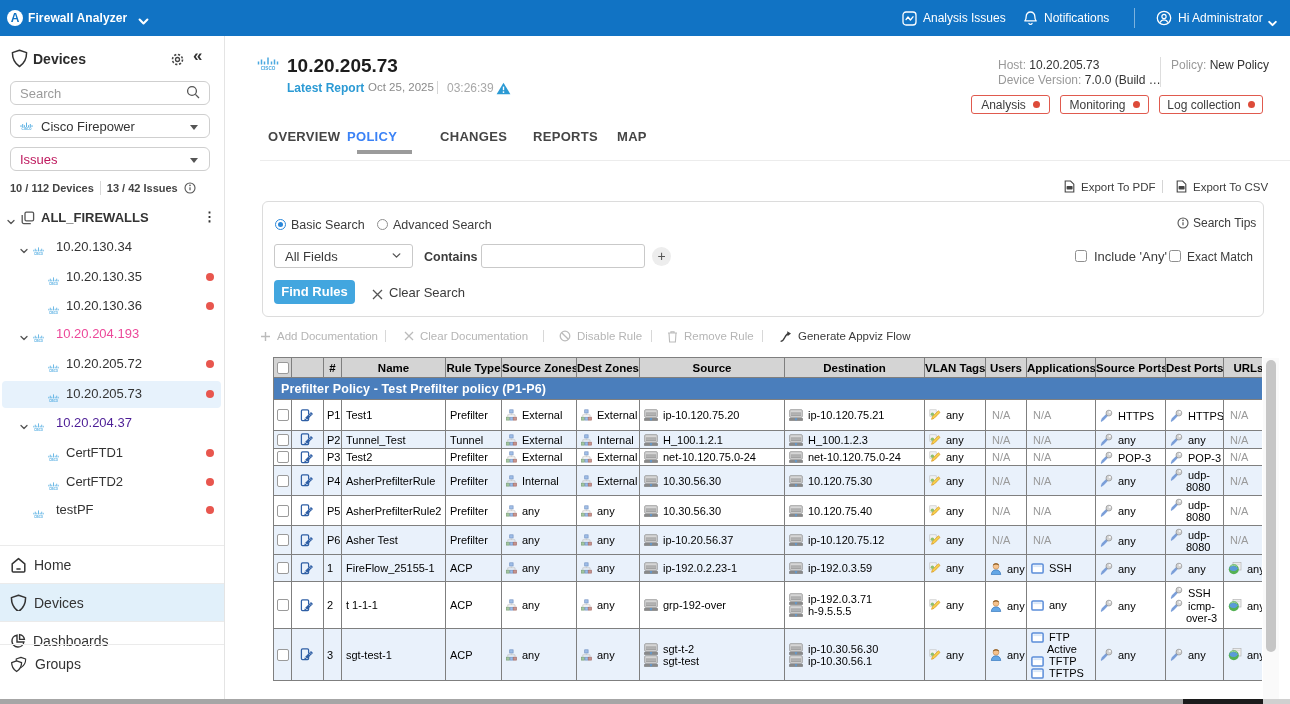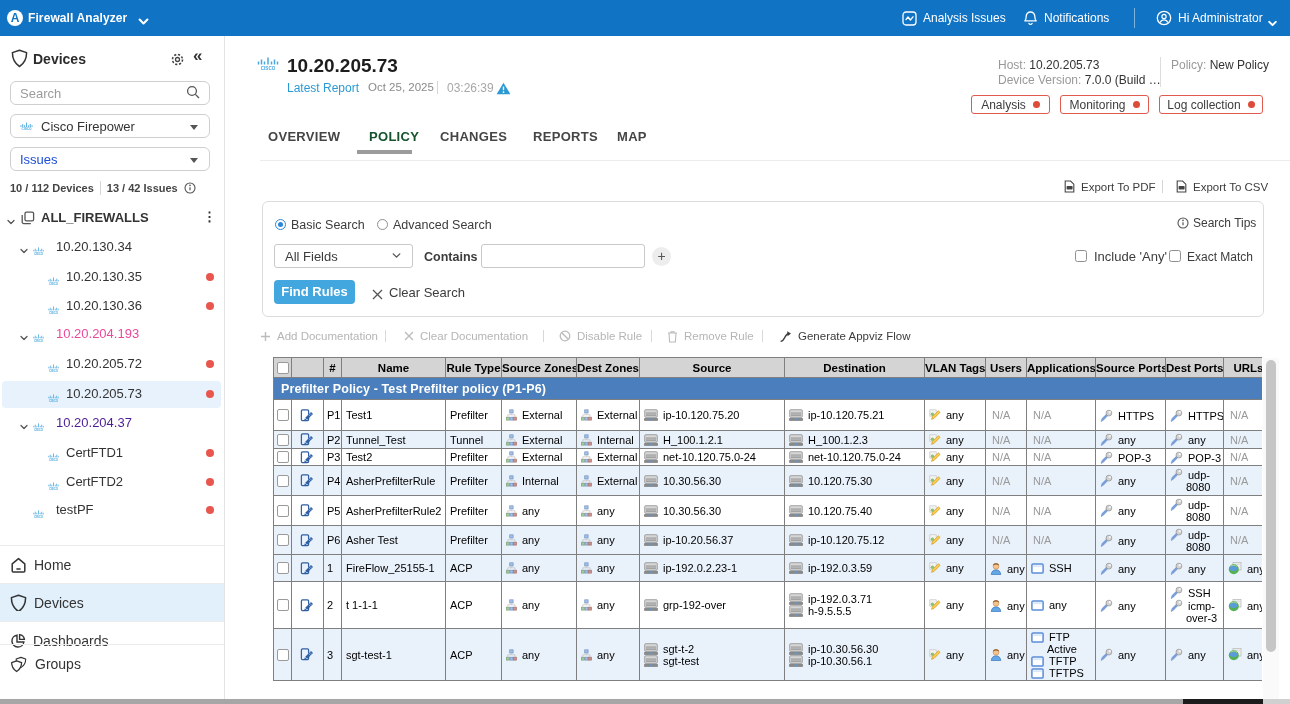--- a/index.html
+++ b/index.html
@@ -15,7 +15,7 @@
 .ph{color:#9b9b9b;}
 .caret{width:0;height:0;border-left:4.5px solid transparent;border-right:4.5px solid transparent;border-top:5.5px solid #555;position:absolute;right:11px;top:9.5px;}
 .nav-row{position:absolute;left:0;width:224px;height:38px;border-top:1px solid #ebebeb;display:flex;align-items:center;font-size:14px;color:#333;gap:7px;padding-left:10px;}
-.link{color:#2b9ad4;font-weight:normal;}
+.link{color:#2b9ad4;font-weight:bold;}
 .tab{position:absolute;top:129px;font-size:13px;color:#454545;font-weight:bold;letter-spacing:.3px;}
 .btnred{position:absolute;top:95px;height:19px;border:1px solid #e05a4e;border-radius:3px;background:#fff;font-size:12px;color:#3c3c3c;display:flex;align-items:center;justify-content:center;gap:7px;}
 .btnred i{width:7px;height:7px;border-radius:50%;background:#dd4b39;display:inline-block;}

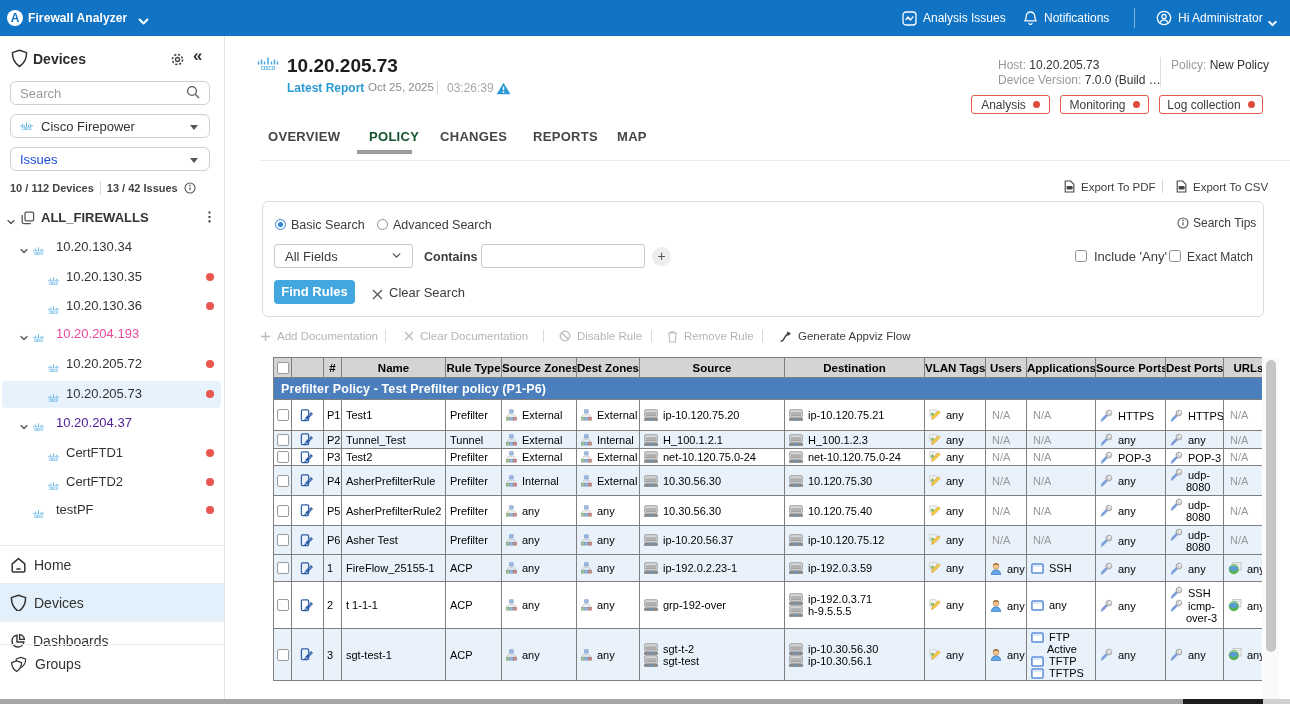--- a/index.html
+++ b/index.html
@@ -253,7 +253,7 @@
 <div class="btnred" style="left:1060px;width:89px">Monitoring<i></i></div>
 <div class="btnred" style="left:1159px;width:104px">Log collection<i></i></div>
 <div class="tab" style="left:268px">OVERVIEW</div>
-<div class="tab" style="left:369px;color:#14532d">POLICY</div>
+<div class="tab" style="left:347px;color:#3b82f6">POLICY</div>
 <div class="tab" style="left:440px">CHANGES</div>
 <div class="tab" style="left:533px">REPORTS</div>
 <div class="tab" style="left:617px">MAP</div>

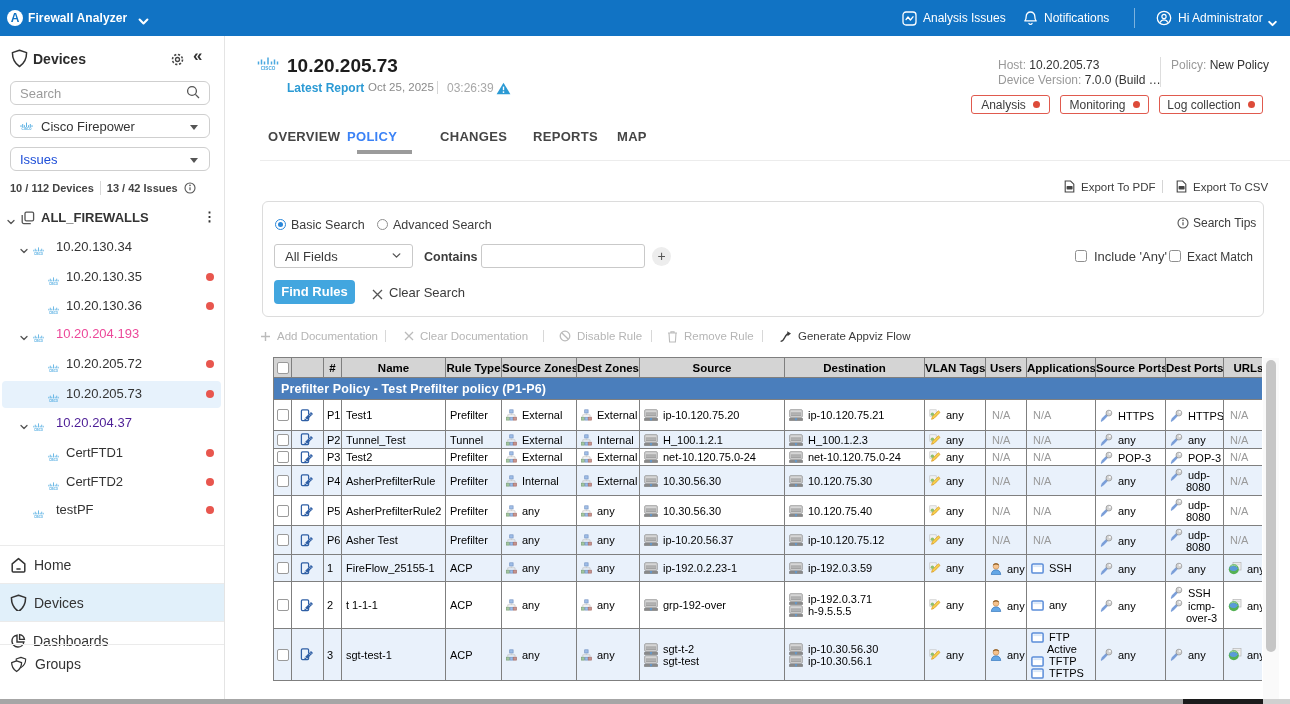--- a/index.html
+++ b/index.html
@@ -97,7 +97,7 @@
         </svg></span>
     </div>
 <div class="sb-input" style="top:111px">
-      <span class="ph" style="color:#1d4ed8">Issues</span>
+      <span class="ph" style="color:#be185d">Issues</span>
       <span class="caret"></span>
     </div>
 <div class="abs" style="left:10px;top:145px;font-size:11px;color:#444;font-weight:bold;display:flex;align-items:center;gap:6px">10 / 112 Devices<span style="width:1px;height:14px;background:#d8d8d8"></span>13 / 42 Issues <svg width="12" height="12" viewBox="0 0 12 12">

